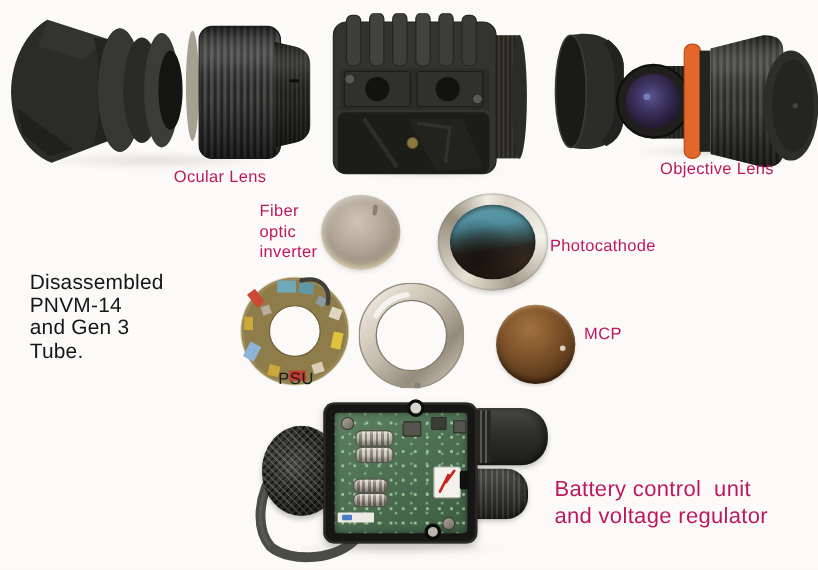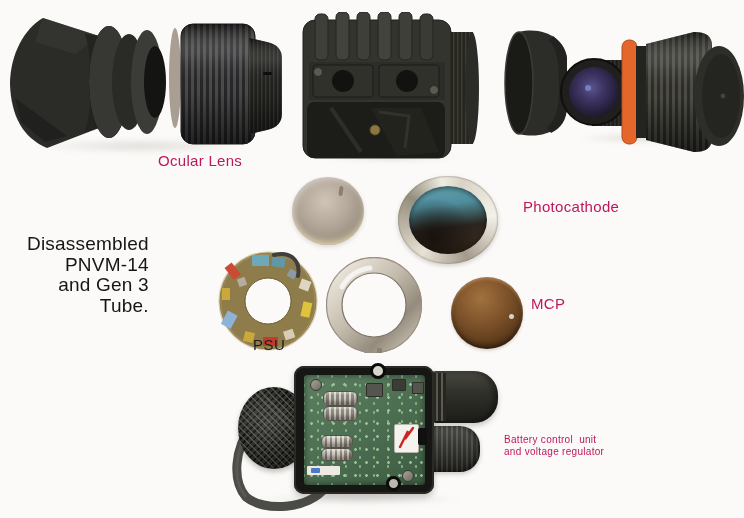--- a/index.html
+++ b/index.html
@@ -375,6 +375,7 @@
   <div class="abs cyl-bot" style="left:426px;top:426px;z-index:3;"></div>
 
   <span class="label" style="left:158px;top:151px;">Ocular Lens</span>
+  <span class="label" style="left:600px;top:144px;">Objective Lens</span>
   <span class="label" style="left:500px;top:197px;margin-left:23px;">Photocathode</span>
   <span class="label" style="left:531px;top:294px;">MCP</span>
   <span class="label small" style="left:504px;top:434px;">Battery control  unit

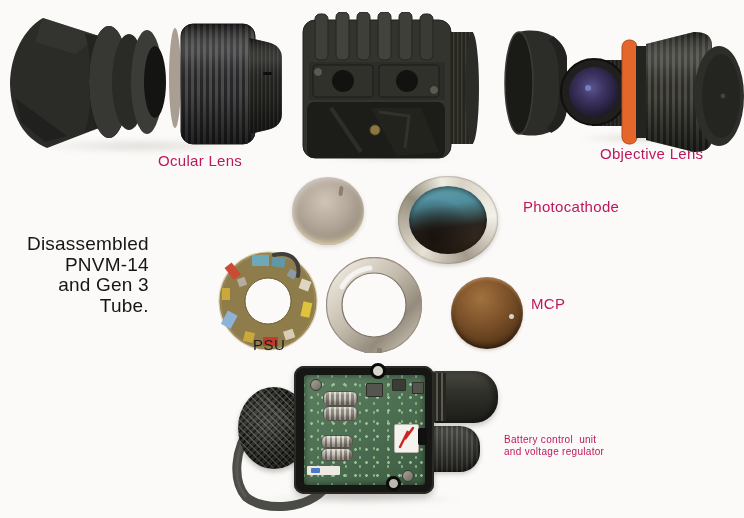--- a/index.html
+++ b/index.html
@@ -376,6 +376,9 @@
 
   <span class="label" style="left:158px;top:151px;">Ocular Lens</span>
   <span class="label" style="left:600px;top:144px;">Objective Lens</span>
+  <span class="label" style="left:236px;top:182px;">Fiber
+optic
+inverter</span>
   <span class="label" style="left:500px;top:197px;margin-left:23px;">Photocathode</span>
   <span class="label" style="left:531px;top:294px;">MCP</span>
   <span class="label small" style="left:504px;top:434px;">Battery control  unit

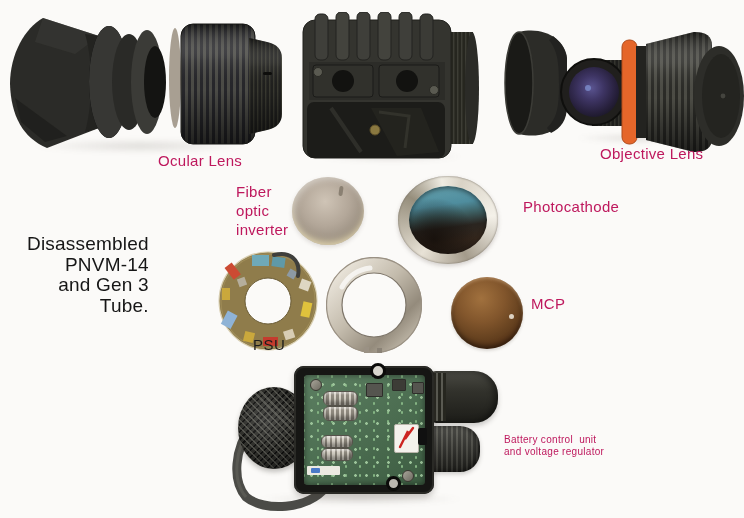--- a/index.html
+++ b/index.html
@@ -379,7 +379,7 @@
   <span class="label" style="left:236px;top:182px;">Fiber
 optic
 inverter</span>
-  <span class="label" style="left:500px;top:197px;margin-left:23px;">Photocathode</span>
+  <span class="label" style="left:500px;top:214px;">Photocathode</span>
   <span class="label" style="left:531px;top:294px;">MCP</span>
   <span class="label small" style="left:504px;top:434px;">Battery control  unit
 and voltage regulator</span>

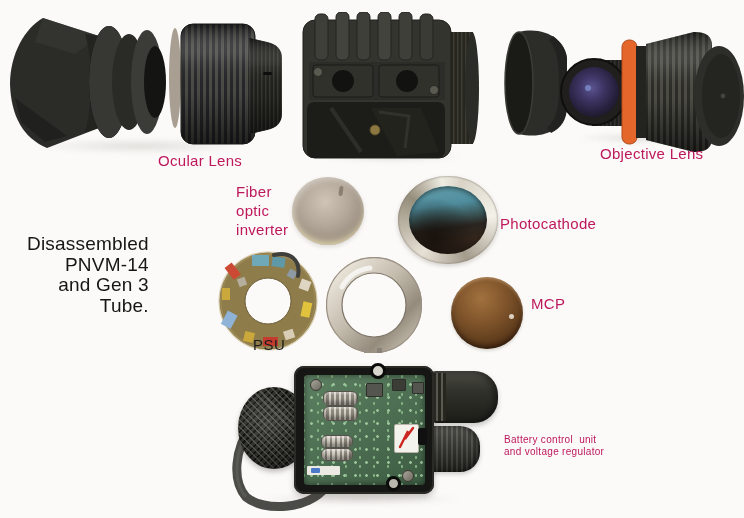--- a/index.html
+++ b/index.html
@@ -383,7 +383,7 @@
   <span class="label" style="left:531px;top:294px;">MCP</span>
   <span class="label small" style="left:504px;top:434px;">Battery control  unit
 and voltage regulator</span>
-  <div class="desc" style="left:27px;top:234px;text-align:right;">Disassembled
+  <div class="desc" style="left:27px;top:248px;">Disassembled
 PNVM-14
 and Gen 3
 Tube.</div>

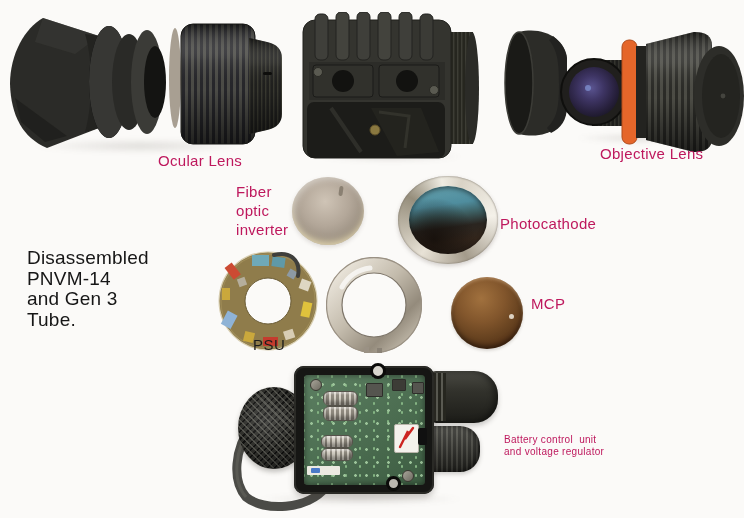--- a/index.html
+++ b/index.html
@@ -22,7 +22,7 @@
     line-height:1.28;
     white-space:pre-wrap;
   }
-  .label.small{font-size:10px;line-height:1.18;}
+  .label.small{font-size:20px;line-height:1.18;}
   .desc{
     position:absolute;
     color:#161616;

